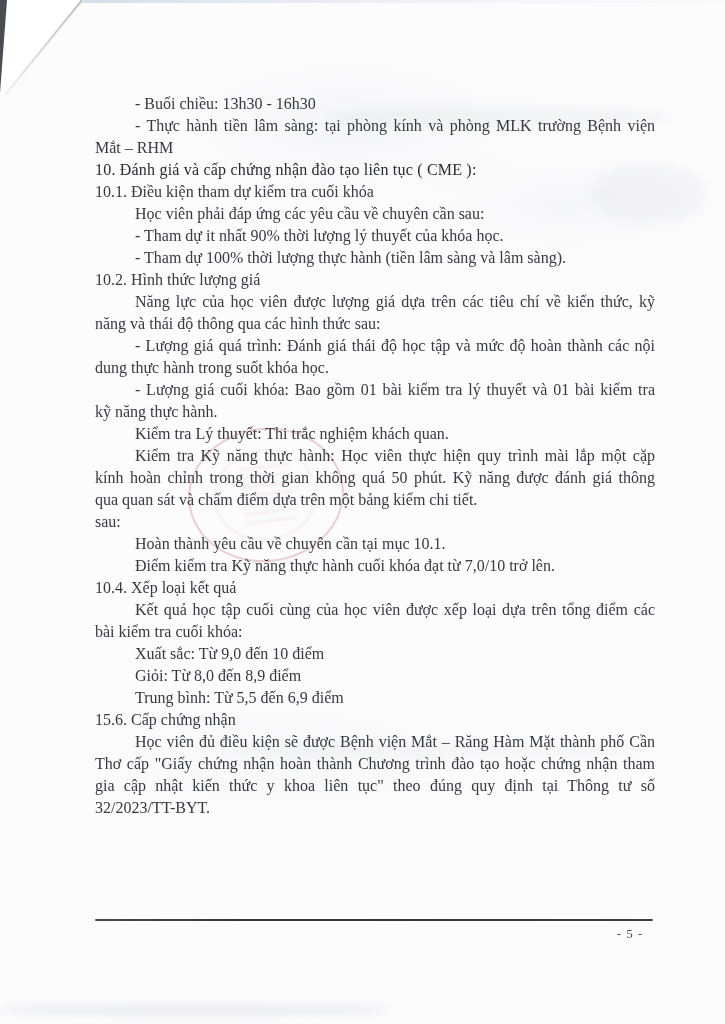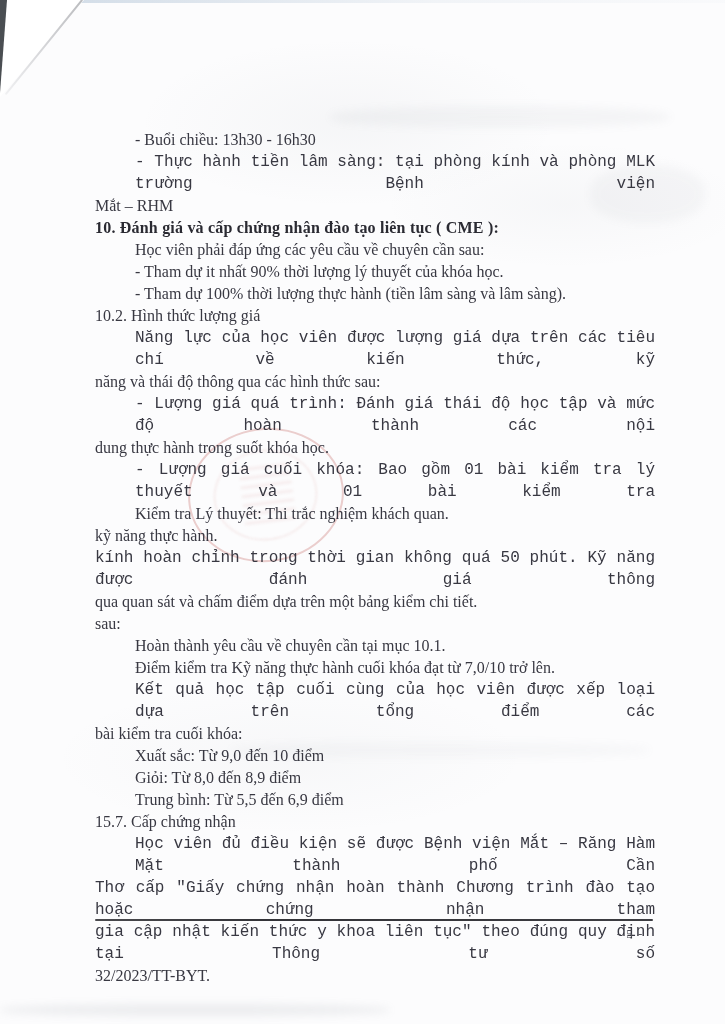--- a/index.html
+++ b/index.html
@@ -97,7 +97,6 @@
     font-size: 16px;
     line-height: 22px;
     color: #383842;
-    margin-top: 36px;
   }
   .ln { min-height: 22px; }
   .i1 { padding-left: 40px; }

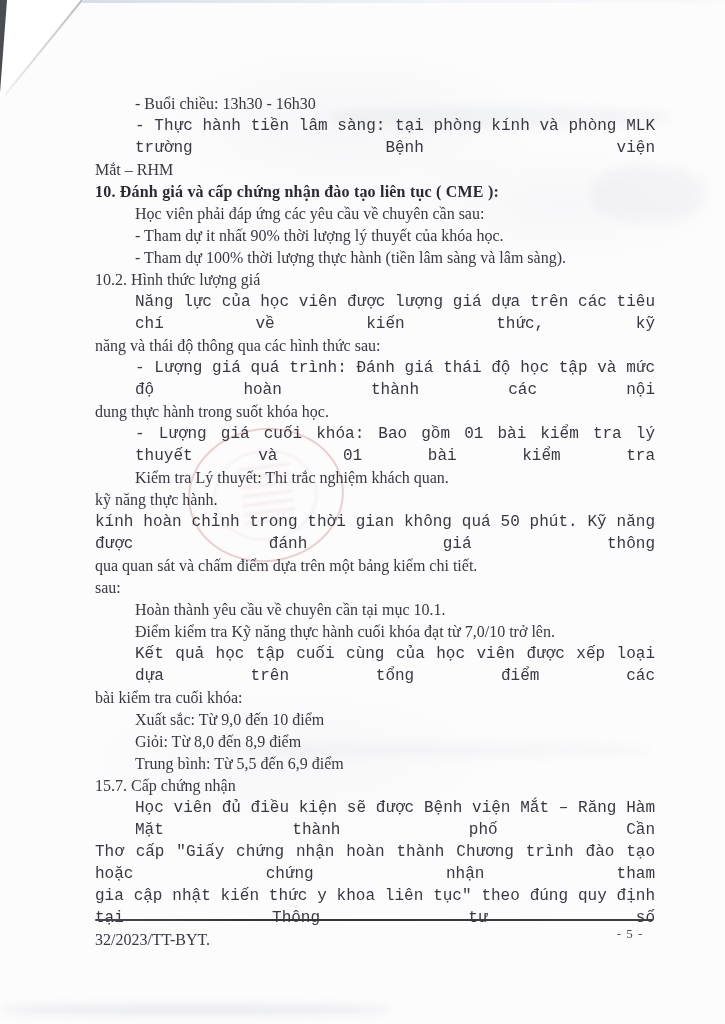--- a/index.html
+++ b/index.html
@@ -100,7 +100,7 @@
   }
   .ln { min-height: 22px; }
   .i1 { padding-left: 40px; }
-  .j  { text-align: justify; text-align-last: justify; font-family: Liberation Mono, monospace; }
+  .j  { text-align: justify; text-align-last: justify; }
   .b  { font-weight: bold; color: #2a2a32; letter-spacing: 0.2px; }
   
   .footer-rule {

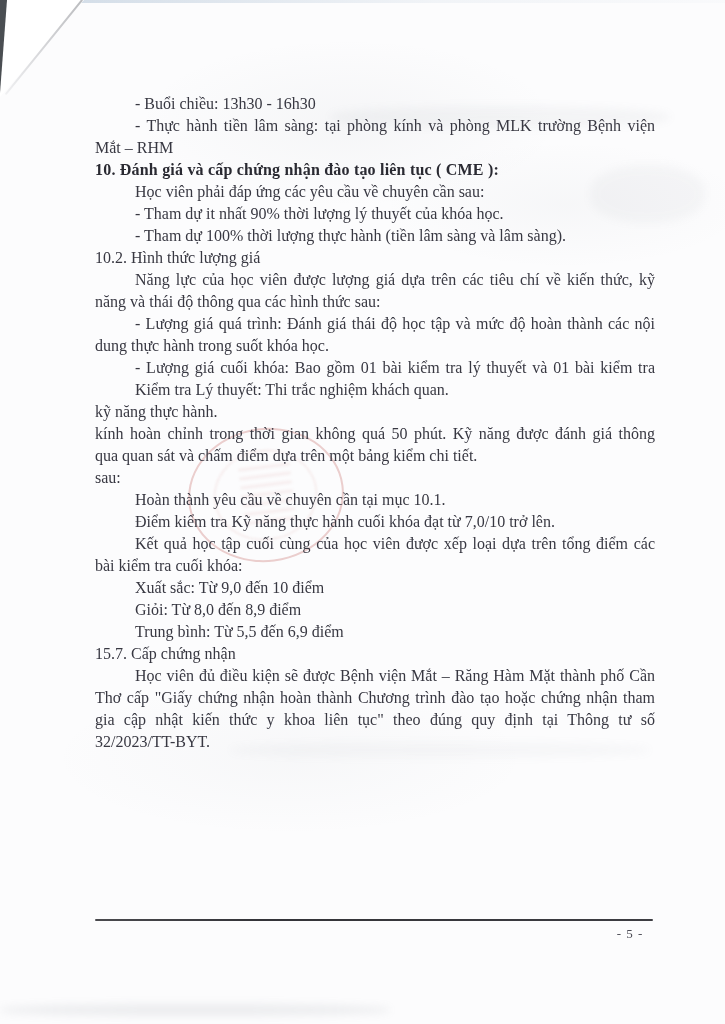--- a/index.html
+++ b/index.html
@@ -101,7 +101,7 @@
   .ln { min-height: 22px; }
   .i1 { padding-left: 40px; }
   .j  { text-align: justify; text-align-last: justify; }
-  .b  { font-weight: bold; color: #2a2a32; letter-spacing: 0.2px; }
+  .b  { font-weight: normal; color: #2a2a32; letter-spacing: 0.2px; }
   
   .footer-rule {
     position: absolute;

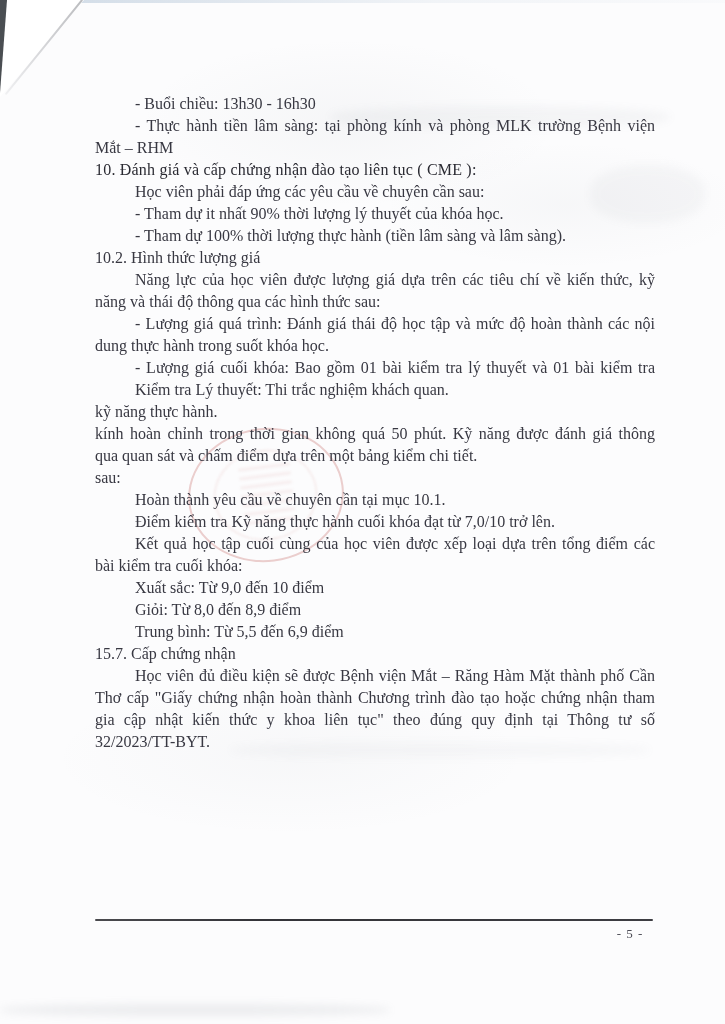--- a/index.html
+++ b/index.html
@@ -148,6 +148,7 @@
     <div class="ln i1 j">- Thực hành tiền lâm sàng:  tại phòng kính và phòng MLK trường Bệnh viện</div>
     <div class="ln">Mắt – RHM</div>
     <div class="ln b">10. Đánh giá và cấp chứng nhận đào tạo liên tục ( CME ):</div>
+    <div class="ln">10.1. Điều kiện tham dự kiểm tra cuối khóa</div>
     <div class="ln i1">Học viên phải đáp ứng các yêu cầu về chuyên cần sau:</div>
     <div class="ln i1">- Tham dự it nhất 90% thời lượng lý thuyết của khóa học.</div>
     <div class="ln i1">- Tham dự 100% thời lượng thực hành (tiền lâm sàng và lâm sàng).</div>

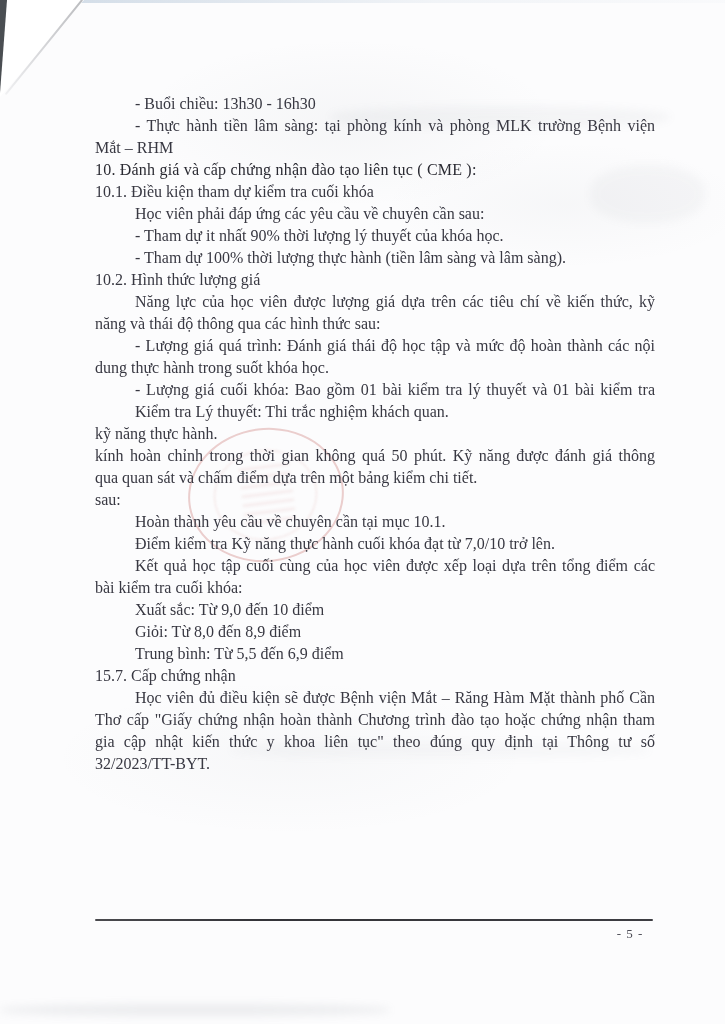--- a/index.html
+++ b/index.html
@@ -158,8 +158,8 @@
     <div class="ln i1 j">- Lượng giá quá trình: Đánh giá thái độ học tập và mức độ hoàn thành các nội</div>
     <div class="ln">dung thực hành trong suốt khóa học.</div>
     <div class="ln i1 j">- Lượng giá cuối khóa: Bao gồm 01 bài kiểm tra lý thuyết và 01 bài kiểm tra</div>
+    <div class="ln">kỹ năng thực hành.</div>
     <div class="ln i1">Kiểm tra Lý thuyết: Thi trắc nghiệm khách quan.</div>
-    <div class="ln">kỹ năng thực hành.</div>
     <div class="ln j">kính hoàn chỉnh trong thời gian không quá 50 phút. Kỹ năng được đánh giá thông</div>
     <div class="ln">qua quan sát và chấm điểm dựa trên một bảng kiểm chi tiết.</div>
     <div class="ln">sau:</div>

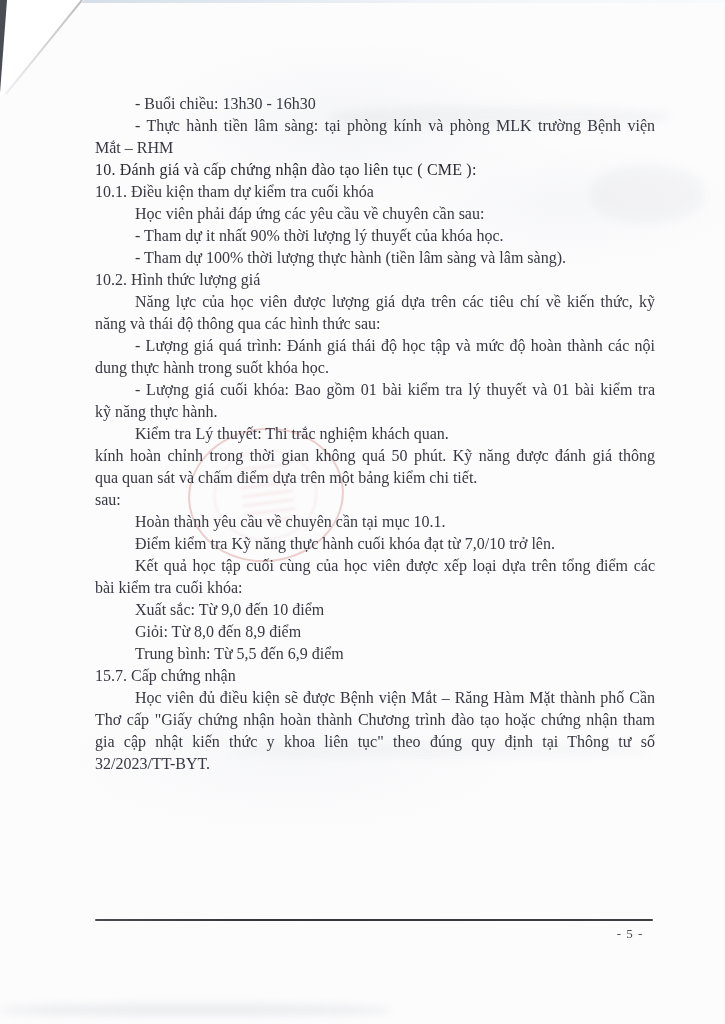--- a/index.html
+++ b/index.html
@@ -160,6 +160,7 @@
     <div class="ln i1 j">- Lượng giá cuối khóa: Bao gồm 01 bài kiểm tra lý thuyết và 01 bài kiểm tra</div>
     <div class="ln">kỹ năng thực hành.</div>
     <div class="ln i1">Kiểm tra Lý thuyết: Thi trắc nghiệm khách quan.</div>
+    <div class="ln i1 j">Kiểm tra Kỹ năng thực hành: Học viên thực hiện quy trình mài lắp một cặp</div>
     <div class="ln j">kính hoàn chỉnh trong thời gian không quá 50 phút. Kỹ năng được đánh giá thông</div>
     <div class="ln">qua quan sát và chấm điểm dựa trên một bảng kiểm chi tiết.</div>
     <div class="ln">sau:</div>

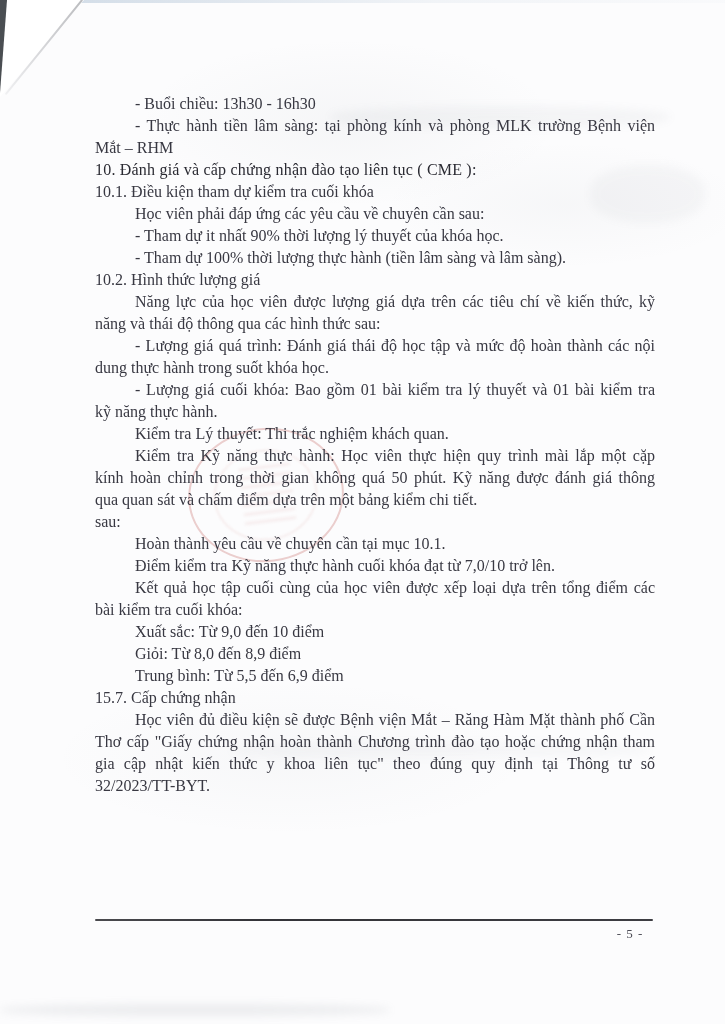--- a/index.html
+++ b/index.html
@@ -166,6 +166,7 @@
     <div class="ln">sau:</div>
     <div class="ln i1">Hoàn thành yêu cầu về chuyên cần tại mục 10.1.</div>
     <div class="ln i1">Điểm kiểm tra Kỹ năng thực hành cuối khóa đạt từ 7,0/10 trở lên.</div>
+    <div class="ln">10.4. Xếp loại kết quả</div>
     <div class="ln i1 j">Kết quả học tập cuối cùng của học viên được xếp loại dựa trên tổng điểm các</div>
     <div class="ln">bài kiểm tra cuối khóa:</div>
     <div class="ln i1">Xuất sắc: Từ 9,0 đến 10 điểm</div>

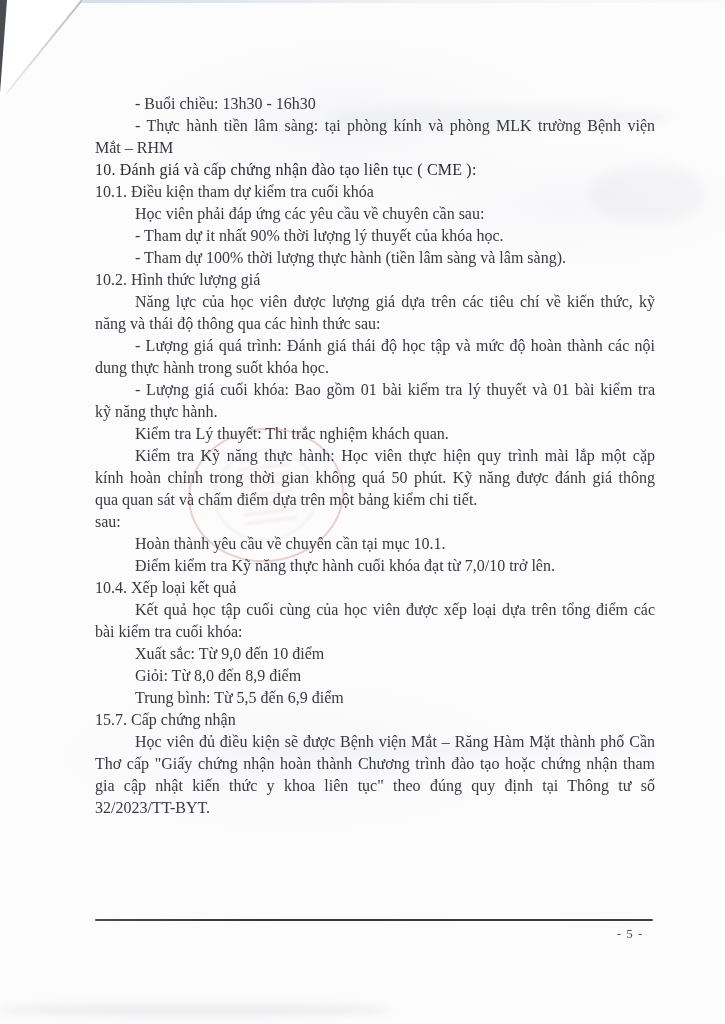--- a/index.html
+++ b/index.html
@@ -172,7 +172,7 @@
     <div class="ln i1">Xuất sắc: Từ 9,0 đến 10 điểm</div>
     <div class="ln i1">Giỏi: Từ 8,0 đến 8,9 điểm</div>
     <div class="ln i1">Trung bình: Từ 5,5 đến 6,9 điểm</div>
-    <div class="ln">15.7. Cấp chứng nhận</div>
+    <div class="ln">15.6. Cấp chứng nhận</div>
     <div class="ln i1 j">Học viên đủ điều kiện sẽ được Bệnh viện Mắt – Răng Hàm Mặt thành phố Cần</div>
     <div class="ln j">Thơ cấp "Giấy chứng nhận hoàn thành Chương trình đào tạo hoặc chứng nhận tham</div>
     <div class="ln j">gia cập nhật kiến thức y khoa liên tục" theo đúng quy định tại Thông tư số</div>

